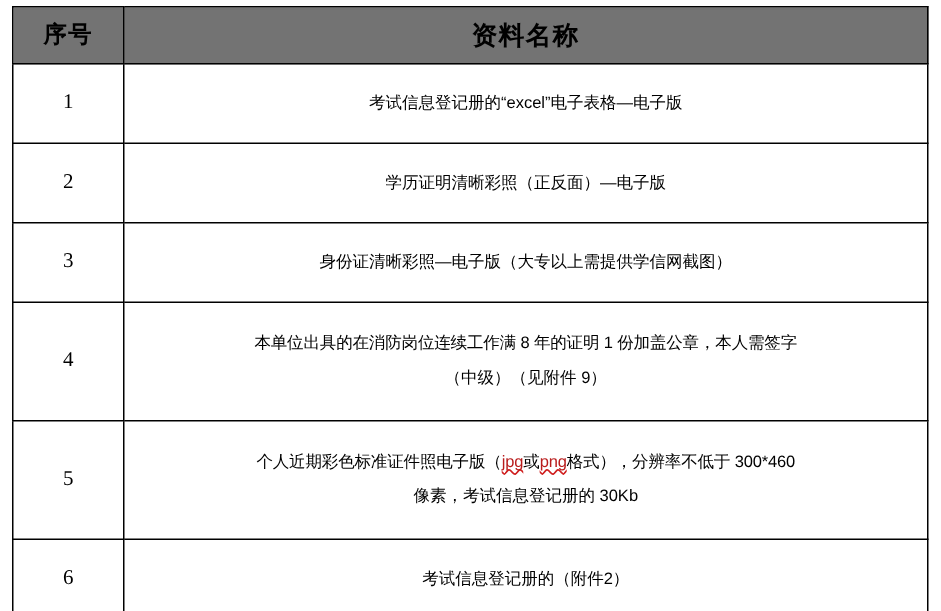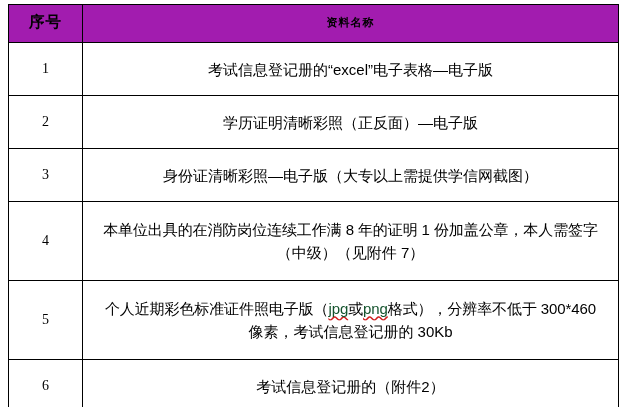--- a/index.html
+++ b/index.html
@@ -35,13 +35,12 @@
   col.col-name  { width: 536px; }
 
   thead th {
-    background: #a21caf;
+    background: #737373;
     font-weight: bold;
     font-size: 15.5px;
     letter-spacing: 1px;
     height: 37px;
     line-height: 37px;
-    font-family: Liberation Mono, monospace;
   }
   thead th.th-index { font-size: 15.5px; }
   thead th.th-name  { font-size: 11px; }

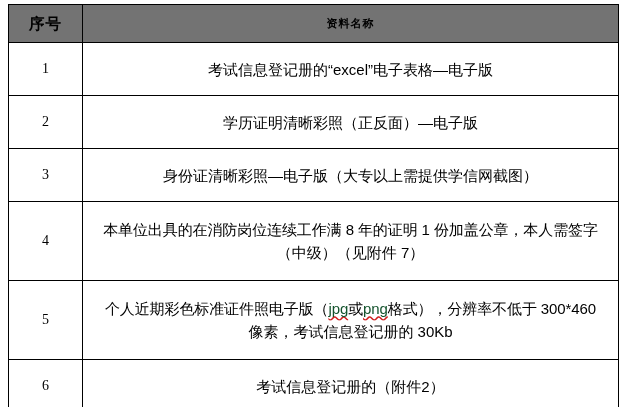--- a/index.html
+++ b/index.html
@@ -43,7 +43,7 @@
     line-height: 37px;
   }
   thead th.th-index { font-size: 15.5px; }
-  thead th.th-name  { font-size: 11px; }
+  thead th.th-name  { font-size: 17px; }
 
   tbody td {
     font-size: 15px;

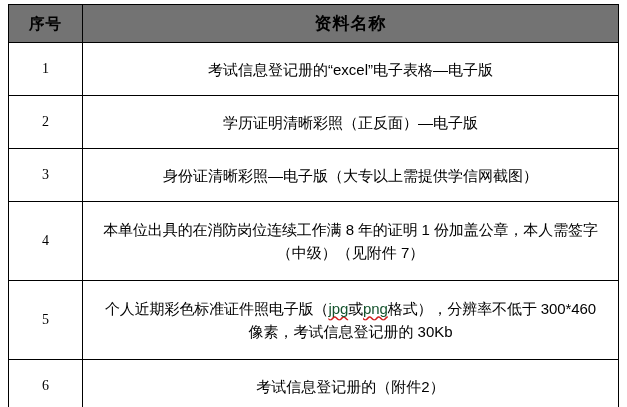--- a/index.html
+++ b/index.html
@@ -46,7 +46,7 @@
   thead th.th-name  { font-size: 17px; }
 
   tbody td {
-    font-size: 15px;
+    font-size: 11px;
     background: #ffffff;
   }
   tbody td.cell-index {

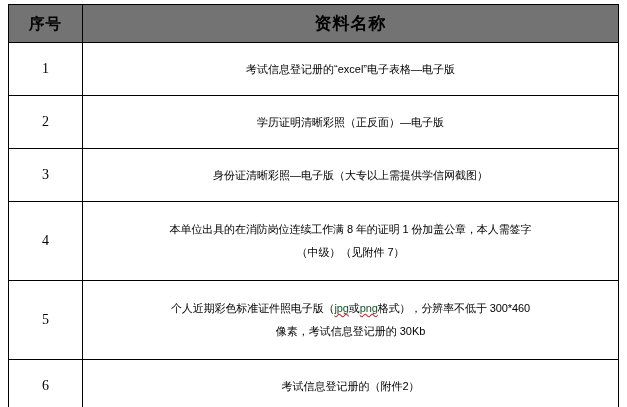--- a/index.html
+++ b/index.html
@@ -113,7 +113,7 @@
           <td class="cell-index">4</td>
           <td class="cell-name">
             <span class="line wide">本单位出具的在消防岗位连续工作满 8 年的证明 1 份加盖公章，本人需签字</span>
-            <span class="line">（中级）（见附件 7）</span>
+            <span class="line">（中级）（见附件 9）</span>
           </td>
         </tr>
         <tr class="row-h2">

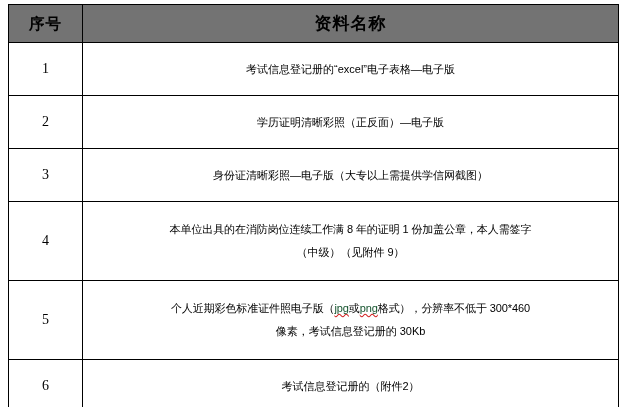--- a/index.html
+++ b/index.html
@@ -68,7 +68,7 @@
     letter-spacing: -0.1px;
   }
   .misspelled {
-    color: #14532d;
+    color: #b91c1c;
     text-decoration: underline;
     text-decoration-color: #d01f1f;
     text-decoration-style: wavy;

